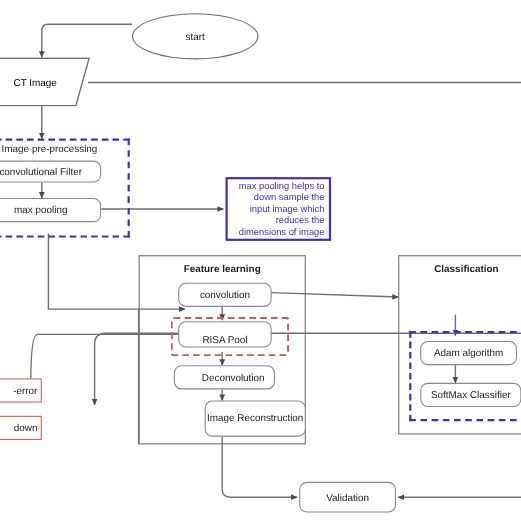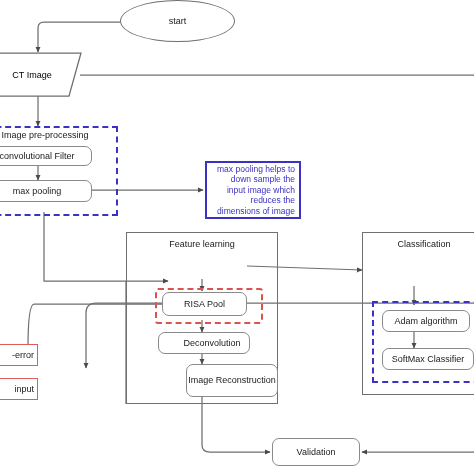--- a/index.html
+++ b/index.html
@@ -90,7 +90,7 @@
     </g>
   </svg>
 
-  <div class="node ellipse" style="left:120px;top:0;width:115px;height:42px;text-align:right;">
+  <div class="node ellipse" style="left:120px;top:12px;width:115px;height:42px;text-align:right;">
     <span>start</span>
   </div>
 

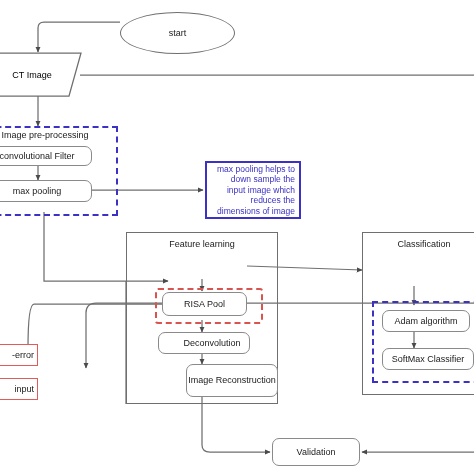--- a/index.html
+++ b/index.html
@@ -17,7 +17,7 @@
 
   
   .group{border:1px solid #6f6f6f;background:transparent;
-         display:block;border-radius:0;}
+         display:block;border-radius:0;font-weight:bold;}
   .group-title{position:absolute;left:0;right:0;top:6px;text-align:center;
                font-size:9px;color:#1a1a1a;}
 

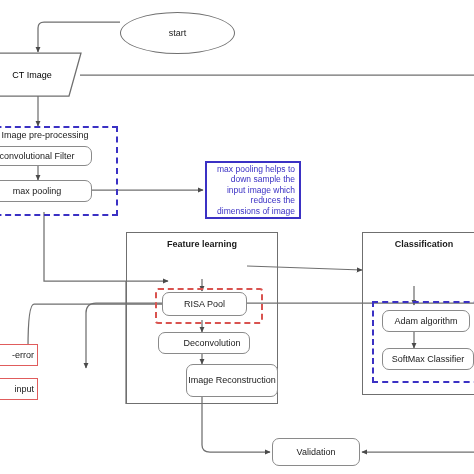--- a/index.html
+++ b/index.html
@@ -120,6 +120,9 @@
     <div class="group-title">Feature learning</div>
   </div>
 
+  <div class="node proc" style="left:162px;top:257px;width:85px;height:22px;">
+    <span>convolution</span>
+  </div>
 
   <div class="dash-red" style="left:155px;top:288px;width:104px;height:32px;"></div>
   <div class="node proc" style="left:162px;top:292px;width:85px;height:24px;">

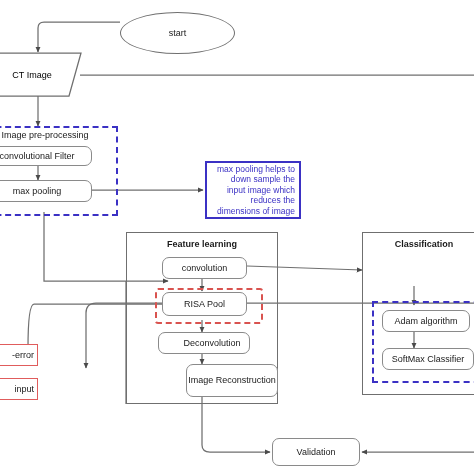--- a/index.html
+++ b/index.html
@@ -125,7 +125,7 @@
   </div>
 
   <div class="dash-red" style="left:155px;top:288px;width:104px;height:32px;"></div>
-  <div class="node proc" style="left:162px;top:292px;width:85px;height:24px;">
+  <div class="node proc" style="left:162px;top:292px;width:85px;height:24px;align-items:flex-end;">
     <span>RISA Pool</span>
   </div>
 

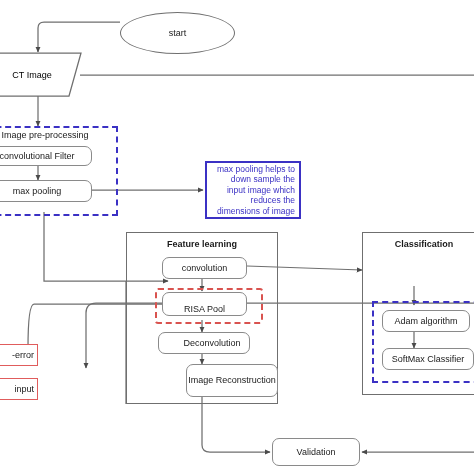--- a/index.html
+++ b/index.html
@@ -158,7 +158,7 @@
   </div>
   <div class="node redbox" style="left:-52px;top:378px;width:90px;height:22px;
               justify-content:flex-end;padding-right:3px;">
-    <span>input</span>
+    <span>down</span>
   </div>
 
   <div class="node proc" style="left:272px;top:438px;width:88px;height:28px;">

